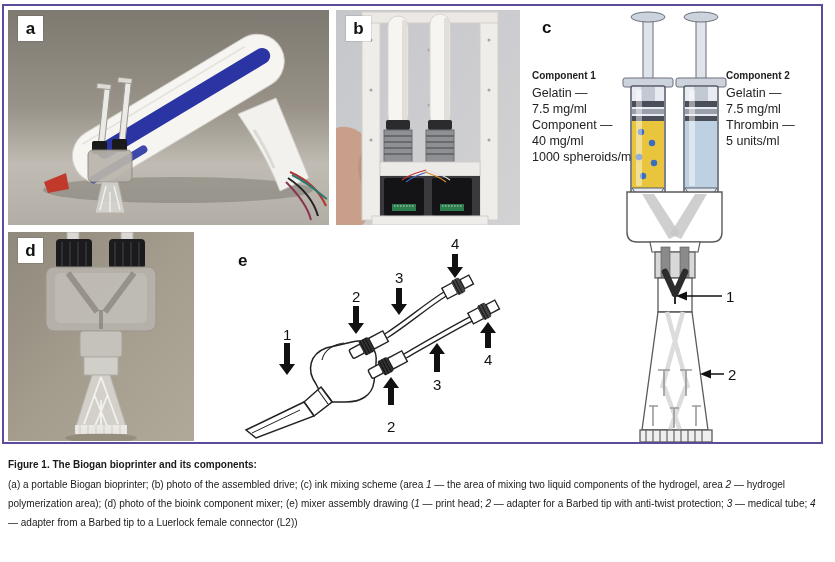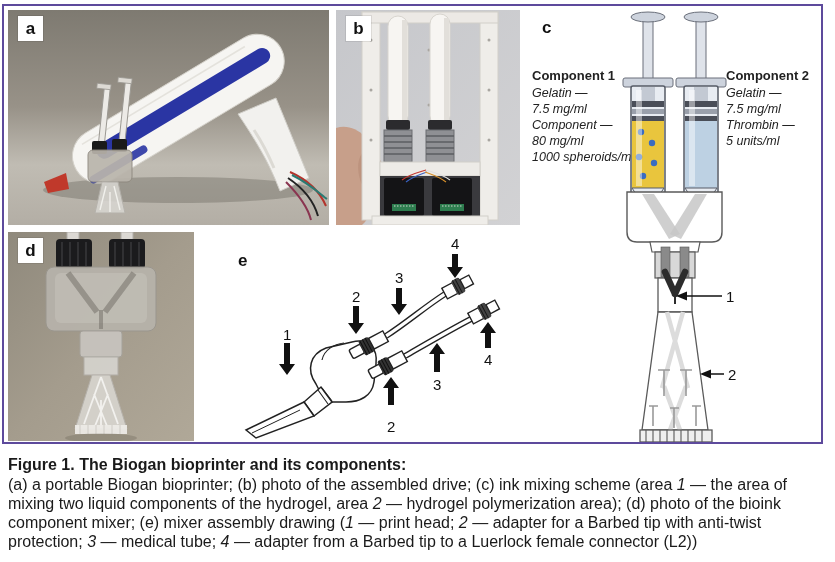--- a/index.html
+++ b/index.html
@@ -13,7 +13,7 @@
         font-weight:bold;font-size:17px;color:#111;box-shadow:0 0 0 1px rgba(0,0,0,0.08);}
   .plain-label{position:absolute;font-weight:bold;font-size:17px;color:#111;}
   .comp-block{position:absolute;width:118px;font-size:12.5px;line-height:16px;color:#222;}
-  .comp-title{font-weight:bold;font-size:13px;margin-bottom:1px;white-space:nowrap;}
+  .comp-title{font-weight:bold;font-size:10px;margin-bottom:1px;white-space:nowrap;}
   .comp-line{white-space:nowrap;font-style:italic;}
   .caption{position:absolute;left:8px;top:455px;width:818px;font-size:16px;line-height:19px;color:#1a1a1a;}
   .caption-title{font-weight:bold;margin-bottom:1px;}

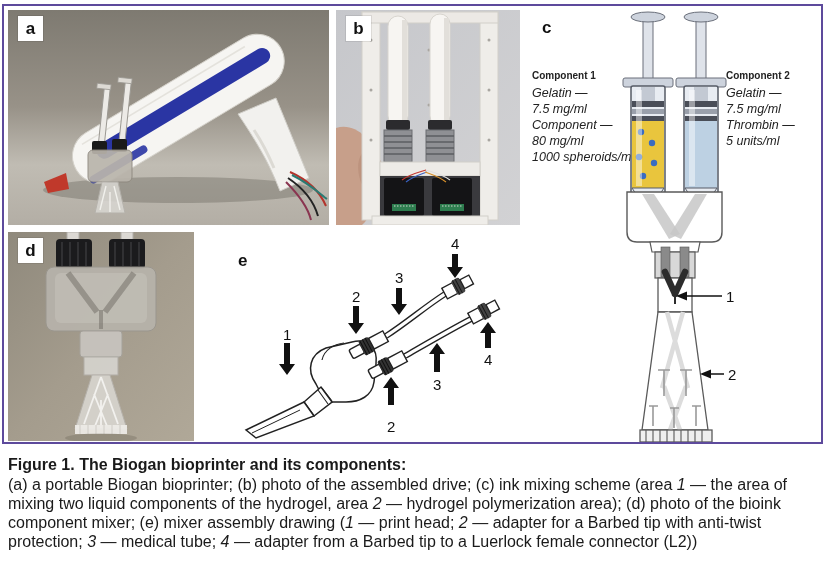--- a/index.html
+++ b/index.html
@@ -14,7 +14,7 @@
   .plain-label{position:absolute;font-weight:bold;font-size:17px;color:#111;}
   .comp-block{position:absolute;width:118px;font-size:12.5px;line-height:16px;color:#222;}
   .comp-title{font-weight:bold;font-size:10px;margin-bottom:1px;white-space:nowrap;}
-  .comp-line{white-space:nowrap;font-style:italic;}
+  .comp-line{white-space:nowrap;}
   .caption{position:absolute;left:8px;top:455px;width:818px;font-size:16px;line-height:19px;color:#1a1a1a;}
   .caption-title{font-weight:bold;margin-bottom:1px;}
   .caption i{font-style:italic;}

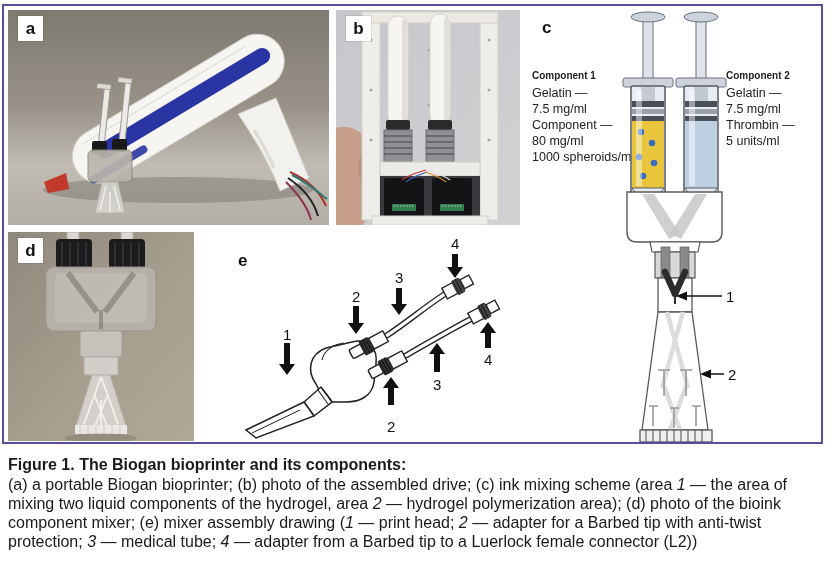--- a/index.html
+++ b/index.html
@@ -144,7 +144,7 @@
         <div class="comp-line">Gelatin —</div>
         <div class="comp-line">7.5 mg/ml</div>
         <div class="comp-line">Component —</div>
-        <div class="comp-line">80 mg/ml</div>
+        <div class="comp-line">40 mg/ml</div>
         <div class="comp-line">1000 spheroids/ml</div>
       </div>
 

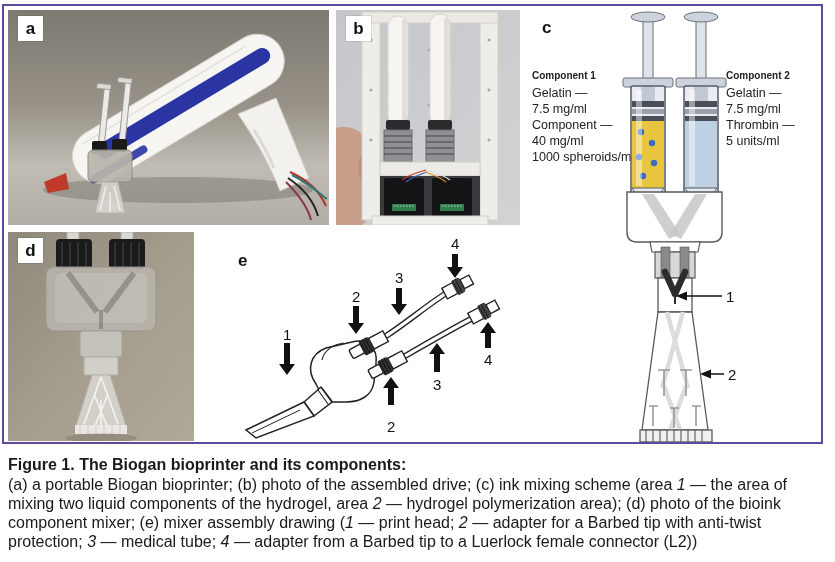--- a/index.html
+++ b/index.html
@@ -15,7 +15,7 @@
   .comp-block{position:absolute;width:118px;font-size:12.5px;line-height:16px;color:#222;}
   .comp-title{font-weight:bold;font-size:10px;margin-bottom:1px;white-space:nowrap;}
   .comp-line{white-space:nowrap;}
-  .caption{position:absolute;left:8px;top:455px;width:818px;font-size:16px;line-height:19px;color:#1a1a1a;}
+  .caption{position:absolute;left:8px;top:455px;width:818px;font-size:10px;line-height:19px;color:#1a1a1a;}
   .caption-title{font-weight:bold;margin-bottom:1px;}
   .caption i{font-style:italic;}
   svg{display:block;}

